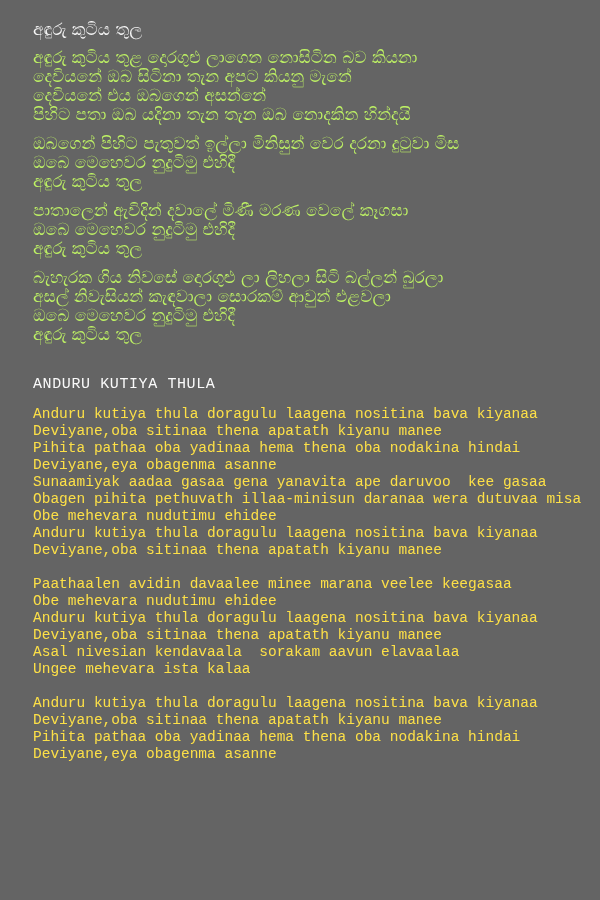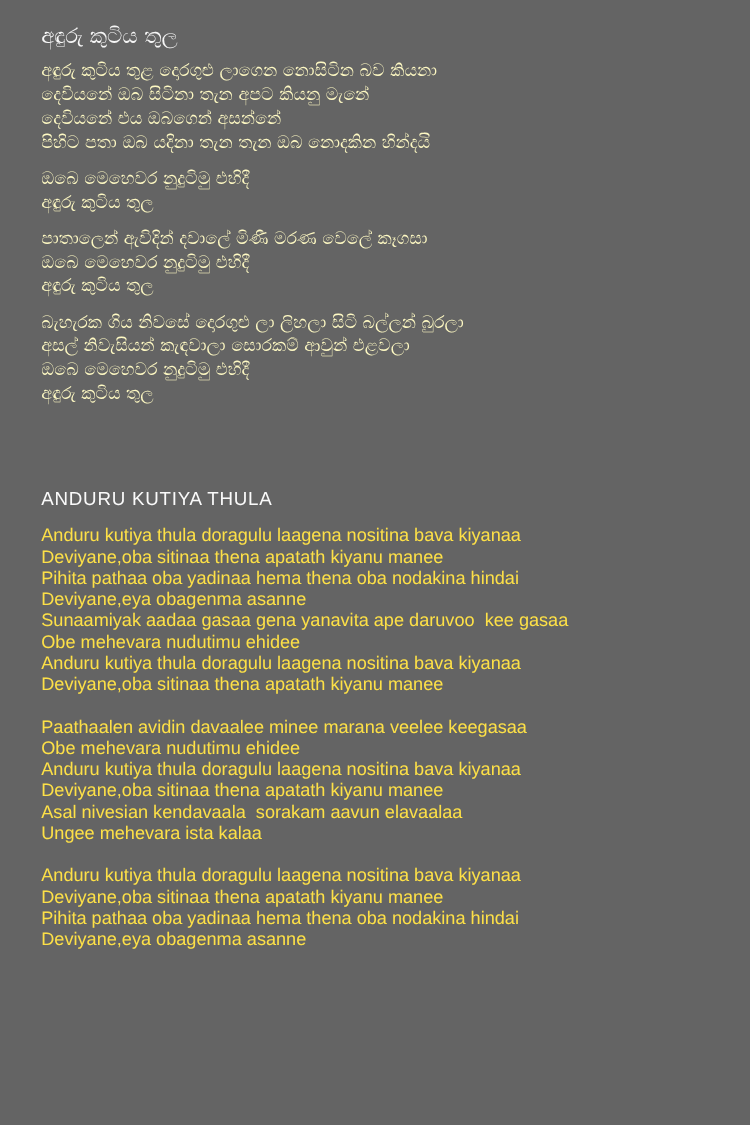--- a/index.html
+++ b/index.html
@@ -31,10 +31,10 @@
     margin: 0 0 10px 0;
   }
   .sinhala-section .line {
-    font-size: 14px;
+    font-size: 17px;
     line-height: 19px;
     white-space: pre-wrap;
-    color: #fef9c3;
+    color: #bef264;
   }
   .latin-section {
     margin-top: 66px;

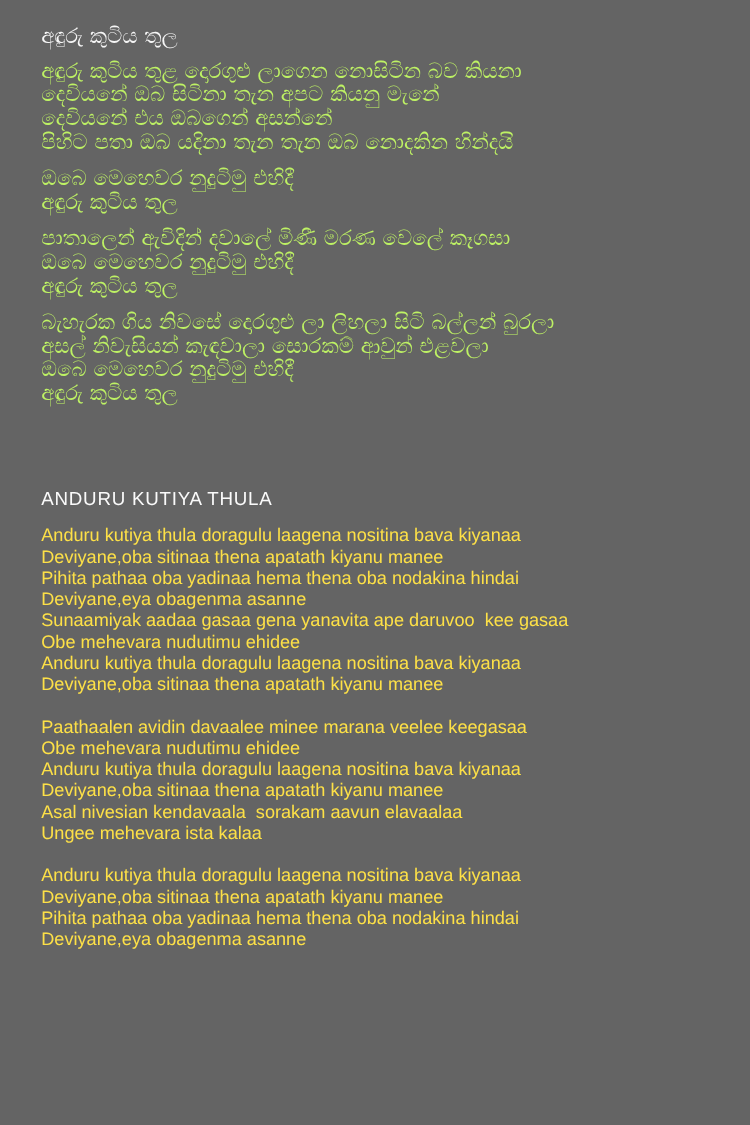--- a/index.html
+++ b/index.html
@@ -75,6 +75,7 @@
     </div>
 
     <div class="stanza">
+      <div class="line">ඔබගෙන් පිහිට පැතුවත් ඉල්ලා මිනිසුන් වෙර දරනා දුටුවා මිස</div>
       <div class="line">ඔබෙ මෙහෙවර නුදුටිමු එහිදී</div>
       <div class="line">අඳුරු කුටිය තුල</div>
     </div>

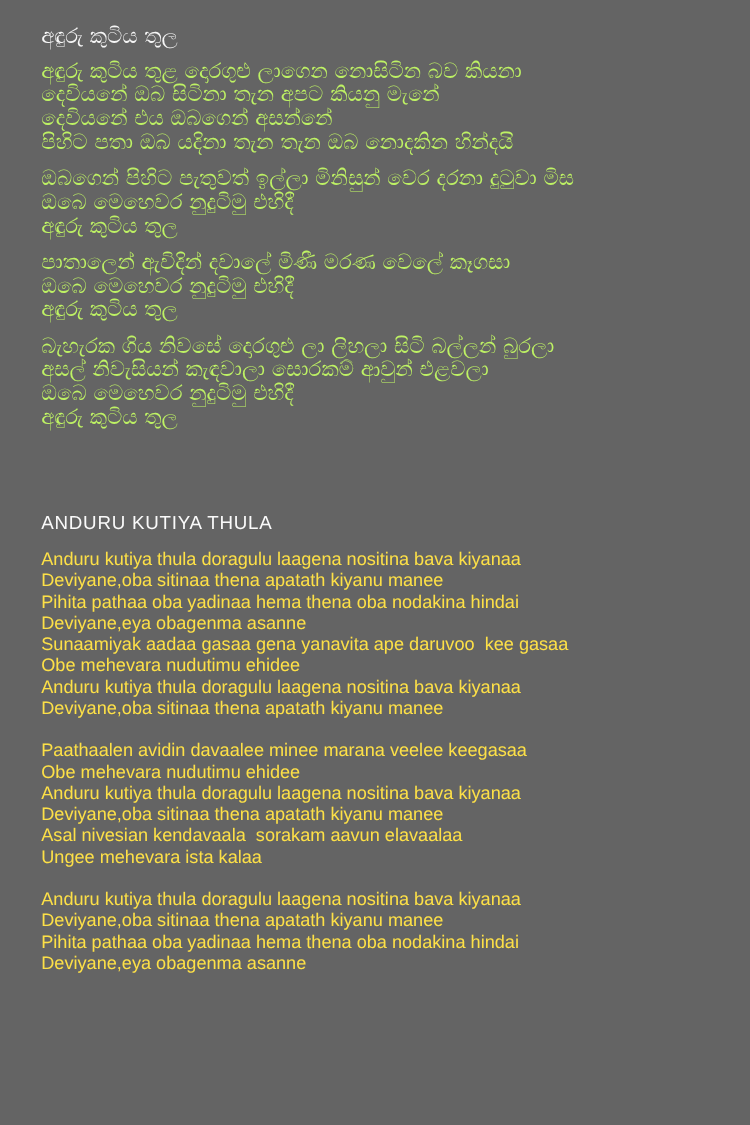--- a/index.html
+++ b/index.html
@@ -37,8 +37,8 @@
     color: #bef264;
   }
   .latin-section {
-    margin-top: 66px;
-    font-family: Liberation Sans, sans-serif;
+    margin-top: 32px;
+    font-family: Liberation Mono, monospace;
   }
   .latin-title {
     font-size: 15px;

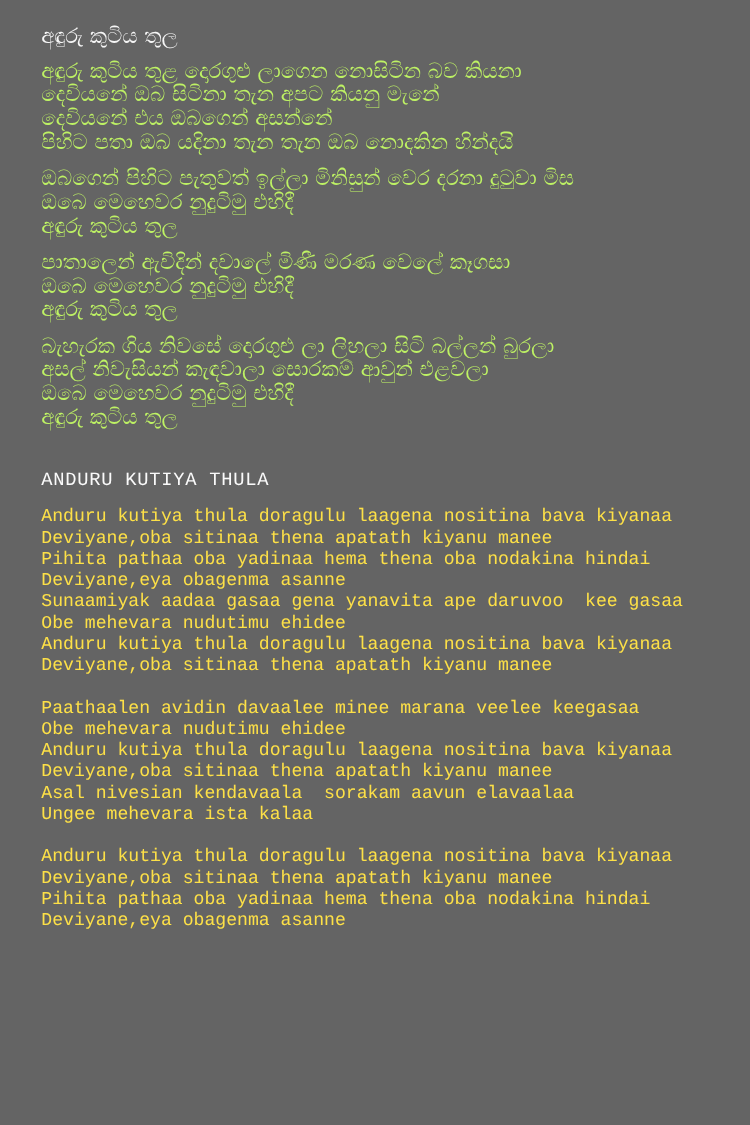--- a/index.html
+++ b/index.html
@@ -103,6 +103,7 @@
       <div class="line">Pihita pathaa oba yadinaa hema thena oba nodakina hindai</div>
       <div class="line">Deviyane,eya obagenma asanne</div>
       <div class="line">Sunaamiyak aadaa gasaa gena yanavita ape daruvoo  kee gasaa</div>
+      <div class="line">Obagen pihita pethuvath illaa-minisun daranaa wera dutuvaa misa</div>
       <div class="line">Obe mehevara nudutimu ehidee</div>
       <div class="line">Anduru kutiya thula doragulu laagena nositina bava kiyanaa</div>
       <div class="line">Deviyane,oba sitinaa thena apatath kiyanu manee</div>

